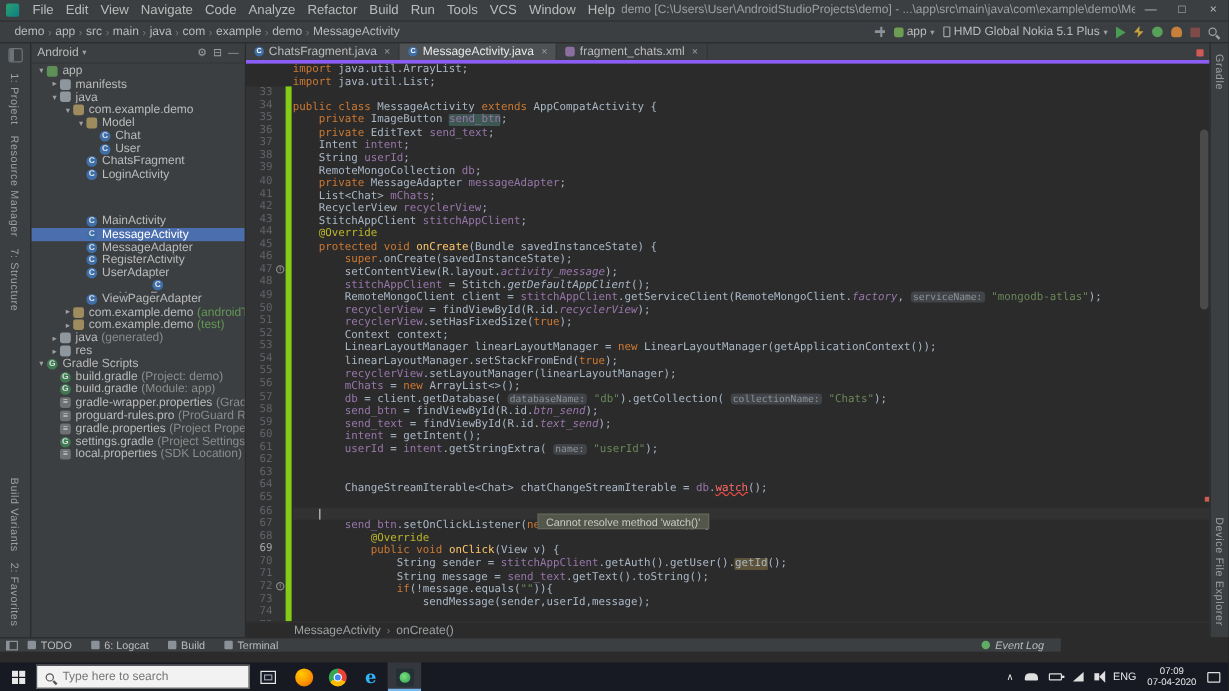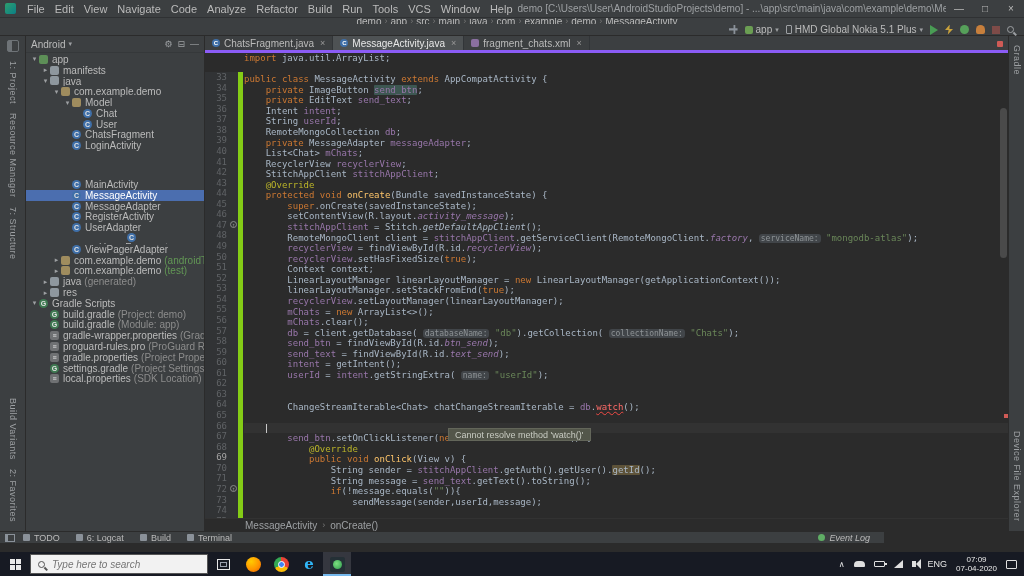--- a/index.html
+++ b/index.html
@@ -21,7 +21,7 @@
 
   
   .toolbar{position:absolute;left:0;top:18px;width:1024px;height:18px;background:#3c3f41;
-           display:flex;align-items:center;border-bottom:1px solid #2b2b2b;font-size:10px;z-index:29;padding-left:10px;flex-direction:column;}
+           display:flex;align-items:center;border-bottom:1px solid #2b2b2b;font-size:10px;z-index:29;padding-left:10px;}
   .crumb{padding:0 2px;color:#bbb;white-space:nowrap;}
   .crumb-sep{color:#777;font-size:9px;padding:0 1px;}
   .bc-wrap{display:flex;align-items:center;overflow:hidden;}

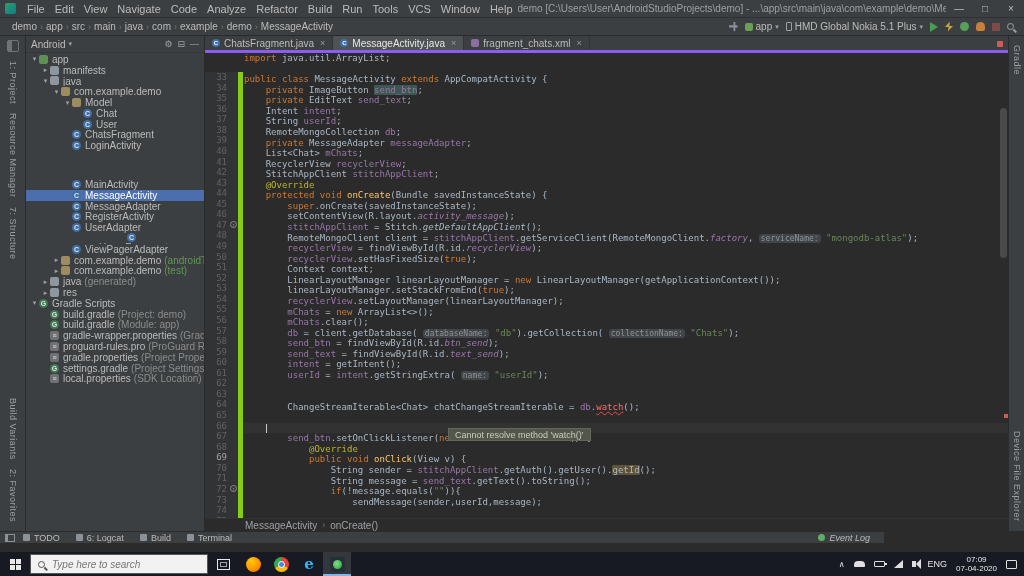--- a/index.html
+++ b/index.html
@@ -489,6 +489,7 @@
         </div>
       <div class="code-lines">
           <div class="code-line"><span class="tk-k">import</span><span class="tk-p"> java.util.ArrayList;</span></div>
+          <div class="code-line"><span class="tk-k">import</span><span class="tk-p"> java.util.List;</span></div>
           <div class="code-line"></div>
           <div class="code-line"><span class="tk-k">public class </span><span class="tk-p">MessageActivity </span><span class="tk-k">extends </span><span class="tk-p">AppCompatActivity {</span></div>
           <div class="code-line"><span class="tk-p">    </span><span class="tk-k">private </span><span class="tk-p">ImageButton </span><span class="tk-g">send_btn</span><span class="tk-p">;</span></div>

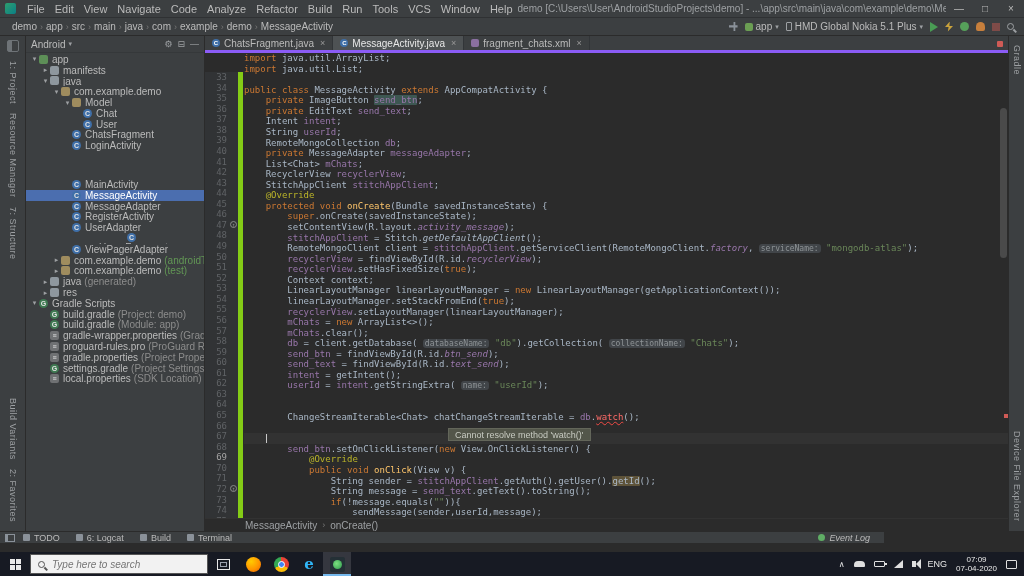--- a/index.html
+++ b/index.html
@@ -514,7 +514,6 @@
           <div class="code-line"><span class="tk-p">        linearLayoutManager.setStackFromEnd(</span><span class="tk-k">true</span><span class="tk-p">);</span></div>
           <div class="code-line"><span class="tk-p">        </span><span class="tk-f">recyclerView</span><span class="tk-p">.setLayoutManager(linearLayoutManager);</span></div>
           <div class="code-line"><span class="tk-p">        </span><span class="tk-f">mChats</span><span class="tk-p"> = </span><span class="tk-k">new </span><span class="tk-p">ArrayList&lt;&gt;();</span></div>
-          <div class="code-line"><span class="tk-p">        </span><span class="tk-f">mChats</span><span class="tk-p">.clear();</span></div>
           <div class="code-line"><span class="tk-p">        </span><span class="tk-f">db</span><span class="tk-p"> = client.getDatabase( </span><span class="tk-h">databaseName:</span><span class="tk-p"> </span><span class="tk-s">"db"</span><span class="tk-p">).getCollection( </span><span class="tk-h">collectionName:</span><span class="tk-p"> </span><span class="tk-s">"Chats"</span><span class="tk-p">);</span></div>
           <div class="code-line"><span class="tk-p">        </span><span class="tk-f">send_btn</span><span class="tk-p"> = findViewById(R.id.</span><span class="tk-i">btn_send</span><span class="tk-p">);</span></div>
           <div class="code-line"><span class="tk-p">        </span><span class="tk-f">send_text</span><span class="tk-p"> = findViewById(R.id.</span><span class="tk-i">text_send</span><span class="tk-p">);</span></div>

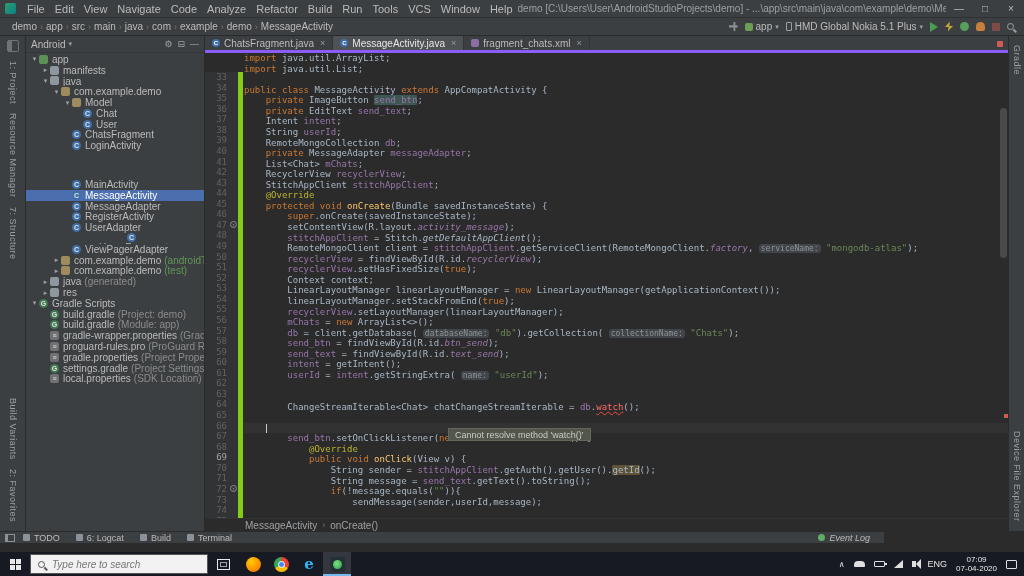--- a/index.html
+++ b/index.html
@@ -143,7 +143,7 @@
   .searchbox .mag{border-color:#555;}
   .searchbox .mag::after{background:#555;}
   .searchbox input{flex:1;border:none;background:transparent;outline:none;font-size:10px;color:#333;
-                   font-family:"Liberation Sans",sans-serif;min-width:0;font-style:italic;}
+                   font-family:"Liberation Sans",sans-serif;min-width:0;}
   .tv{width:13px;height:11px;border:1px solid #e8e8e8;margin:0 9px;flex:none;position:relative;}
   .tv::after{content:"";position:absolute;inset:2px;border:1px solid #9aa0ad;}
   .apps{display:flex;flex:none;}

